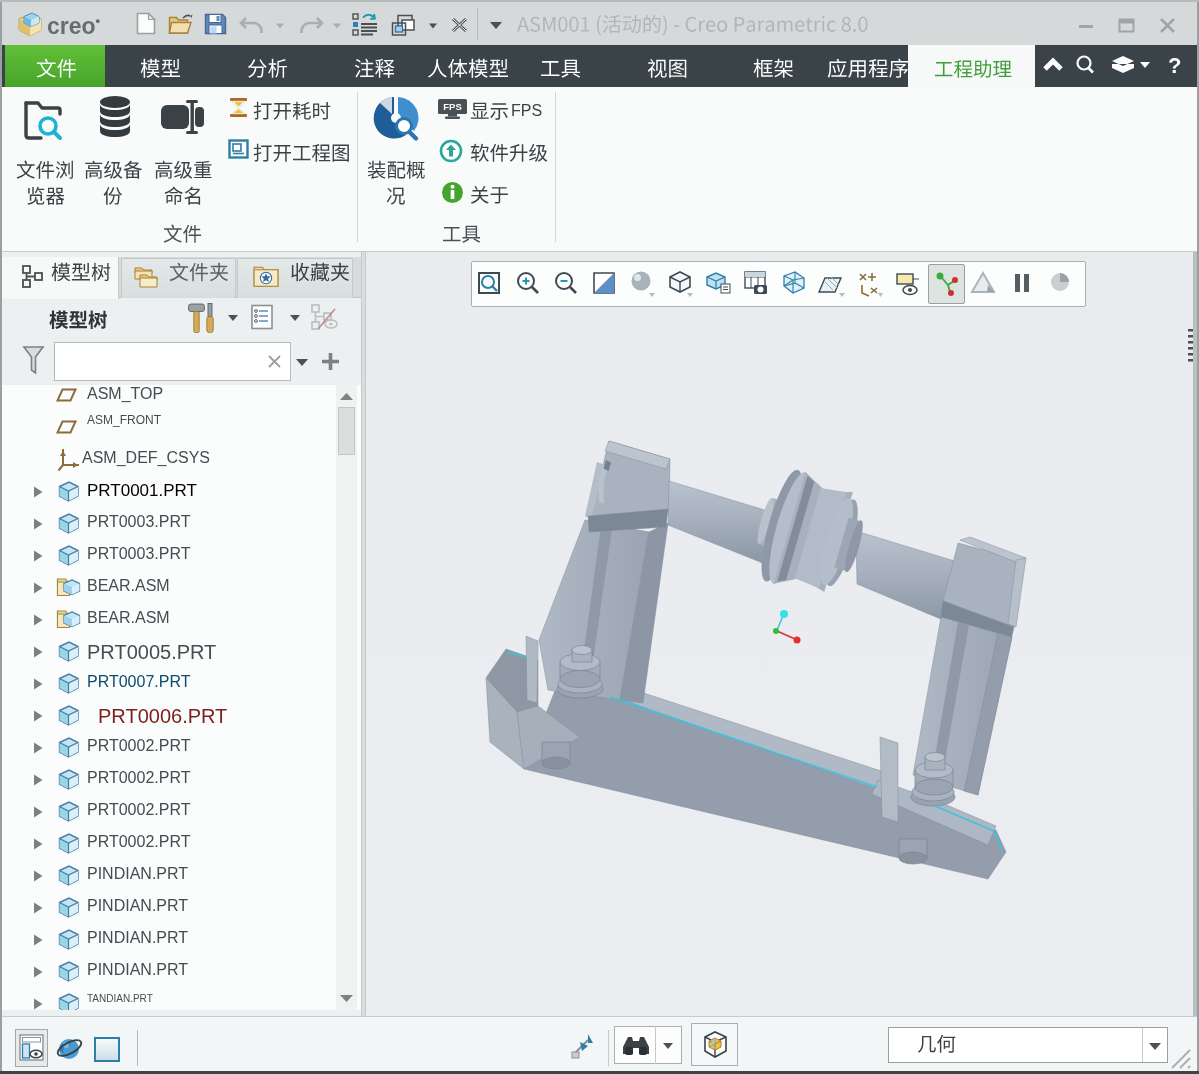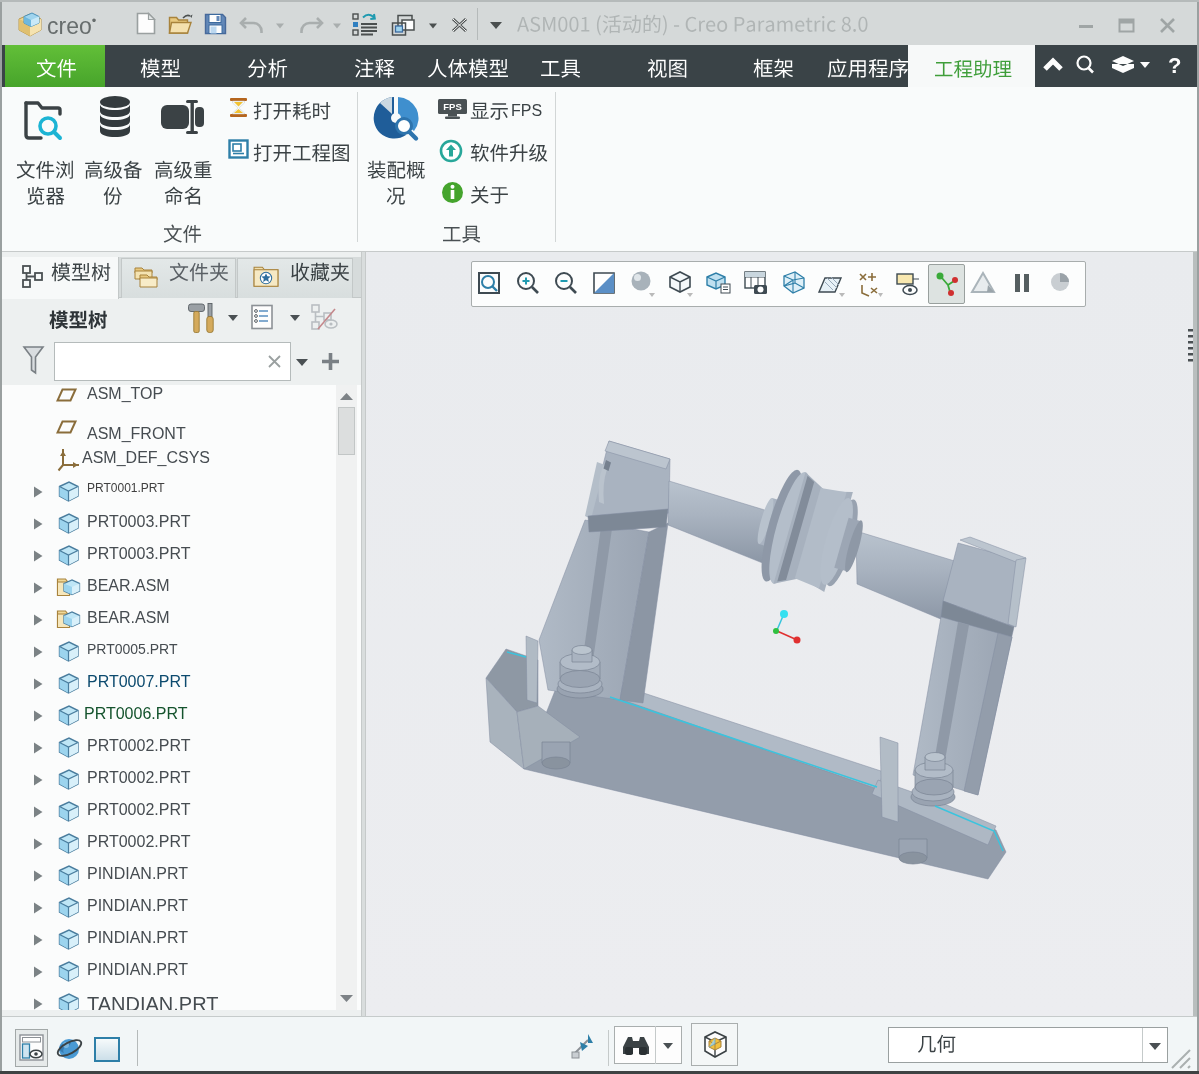--- a/index.html
+++ b/index.html
@@ -16,7 +16,7 @@
 <path d="M9 7.5 L16 11 L16 17.5 L9 14 Z" fill="#6db8de"></path>
 <path d="M16 11 L24 7.5 L24 14 L16 17.5 Z" fill="#c8e9f8"></path>
 </svg>
-<div class="abs" style="left:47px;top:13px;font-size:23px;font-weight:normal;color:#676d6d;letter-spacing:0px">creo<span style="font-size:13px;vertical-align:9px">•</span></div>
+<div class="abs" style="left:47px;top:13px;font-size:23px;font-weight:bold;color:#676d6d;letter-spacing:0px">creo<span style="font-size:13px;vertical-align:9px">•</span></div>
 <svg class="abs" style="left:136px;top:12px" width="20" height="23" viewBox="0 0 20 23">
 <path d="M1.5 1.5 h11 l6 6 v14 h-17 z" fill="#fdfdfd" stroke="#9aa0a0" stroke-width="1.6"></path>
 <path d="M12.5 1.5 l6 6 h-6 z" fill="#e4e8e8" stroke="#9aa0a0" stroke-width="1.2"></path>

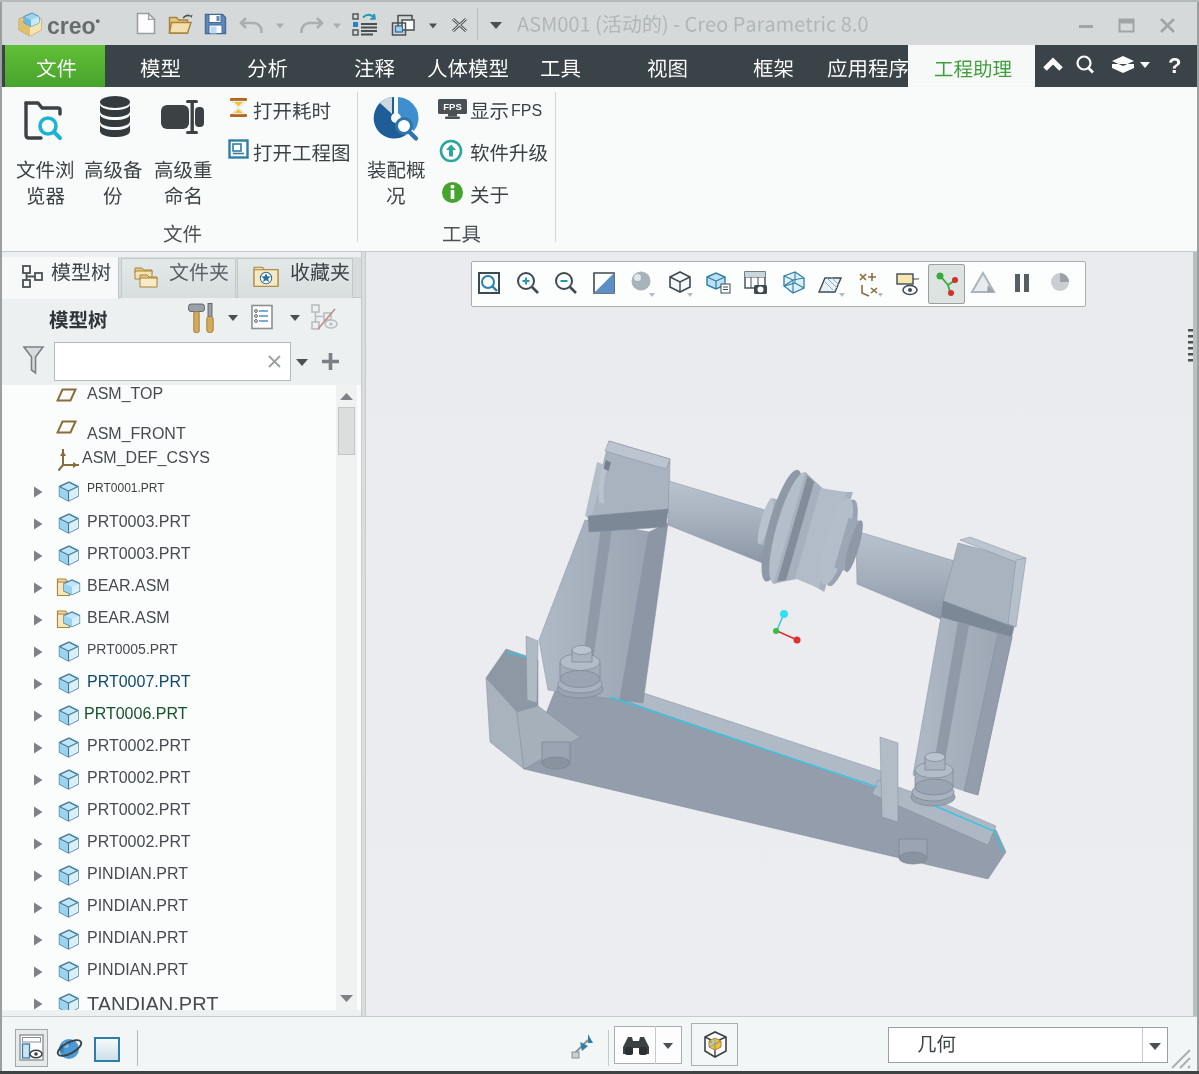--- a/index.html
+++ b/index.html
@@ -322,7 +322,7 @@
 <svg class="abs" style="left:54px;top:33px" width="24" height="18" viewBox="0 0 24 18">
       <path d="M6.5 3.5 h13 l-5 11 h-13 z" fill="none" stroke="#8a6d3b" stroke-width="2"></path>
     </svg>
-<div class="abs" style="left:85px;top:40px;font-size:16px;color:#464c51">ASM_FRONT</div>
+<div class="abs" style="left:85px;top:28px;font-size:12px;color:#464c51">ASM_FRONT</div>
 <svg class="abs" style="left:54px;top:62px" width="26" height="26" viewBox="0 0 26 26">
       <path d="M7 2 v16 h16" fill="none" stroke="#8a6d3b" stroke-width="2"></path>
       <path d="M7 4 l-3 5 h6 z" fill="#8a6d3b"></path>

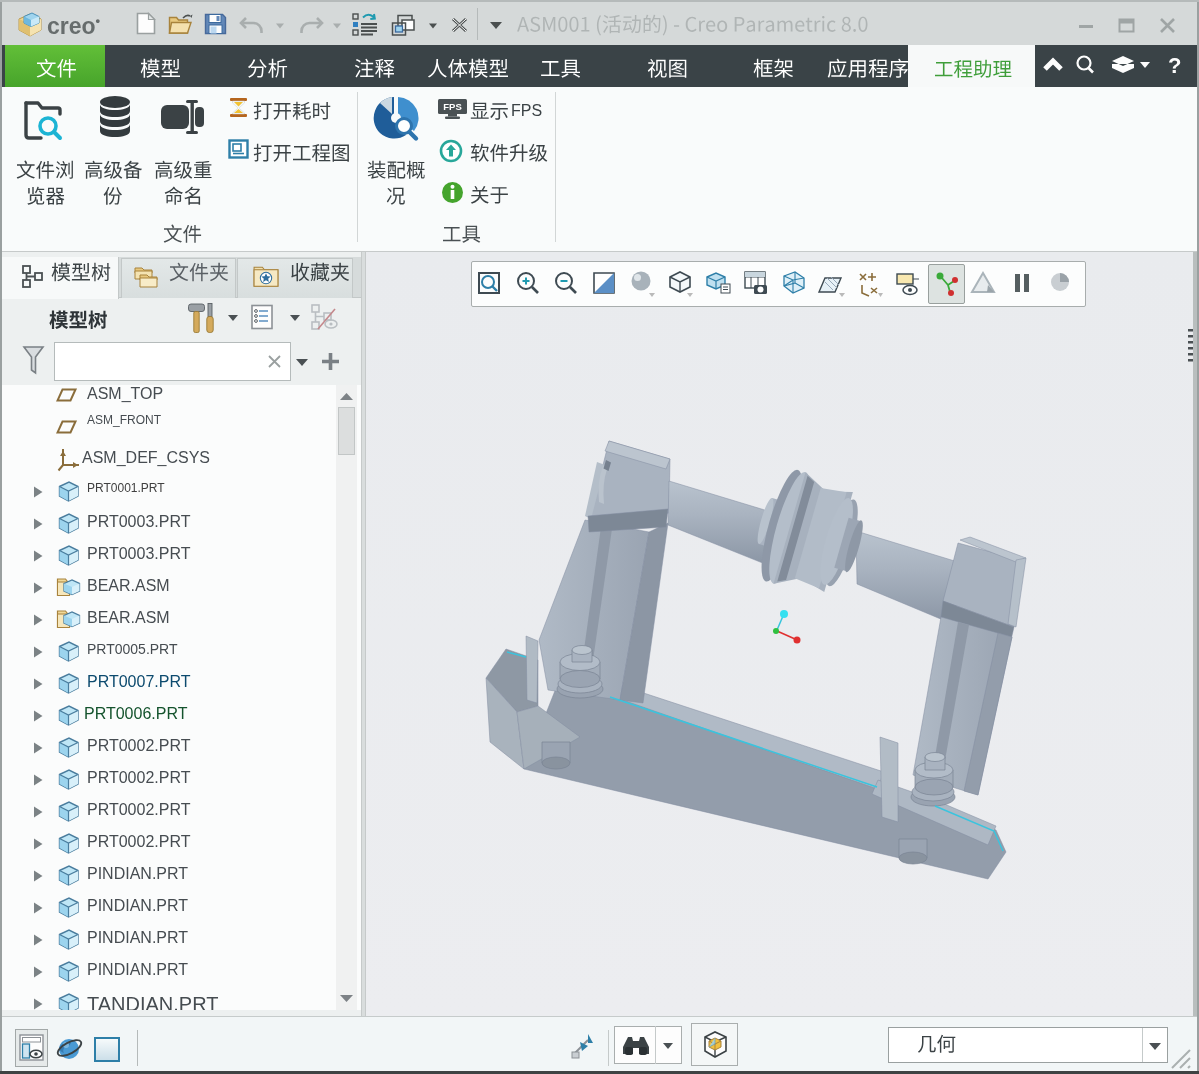--- a/index.html
+++ b/index.html
@@ -340,7 +340,7 @@
 <path d="M2.5 6.5 L11.5 11 L21 6.5" fill="none" stroke="#4a7d9e" stroke-width="1.2"></path>
 <path d="M11.5 11 V21" stroke="#4a7d9e" stroke-width="1.2"></path>
     </svg>
-<div class="abs" style="left:85px;top:96px;font-size:12px;color:#404040">PRT0001.PRT</div>
+<div class="abs" style="left:85px;top:96px;font-size:17px;color:#000000">PRT0001.PRT</div>
 <svg class="abs" style="left:30px;top:132px" width="12" height="14">
       <path d="M2 1.5 L10.5 7 L2 12.5 Z" fill="#7b8285"></path>
     </svg>

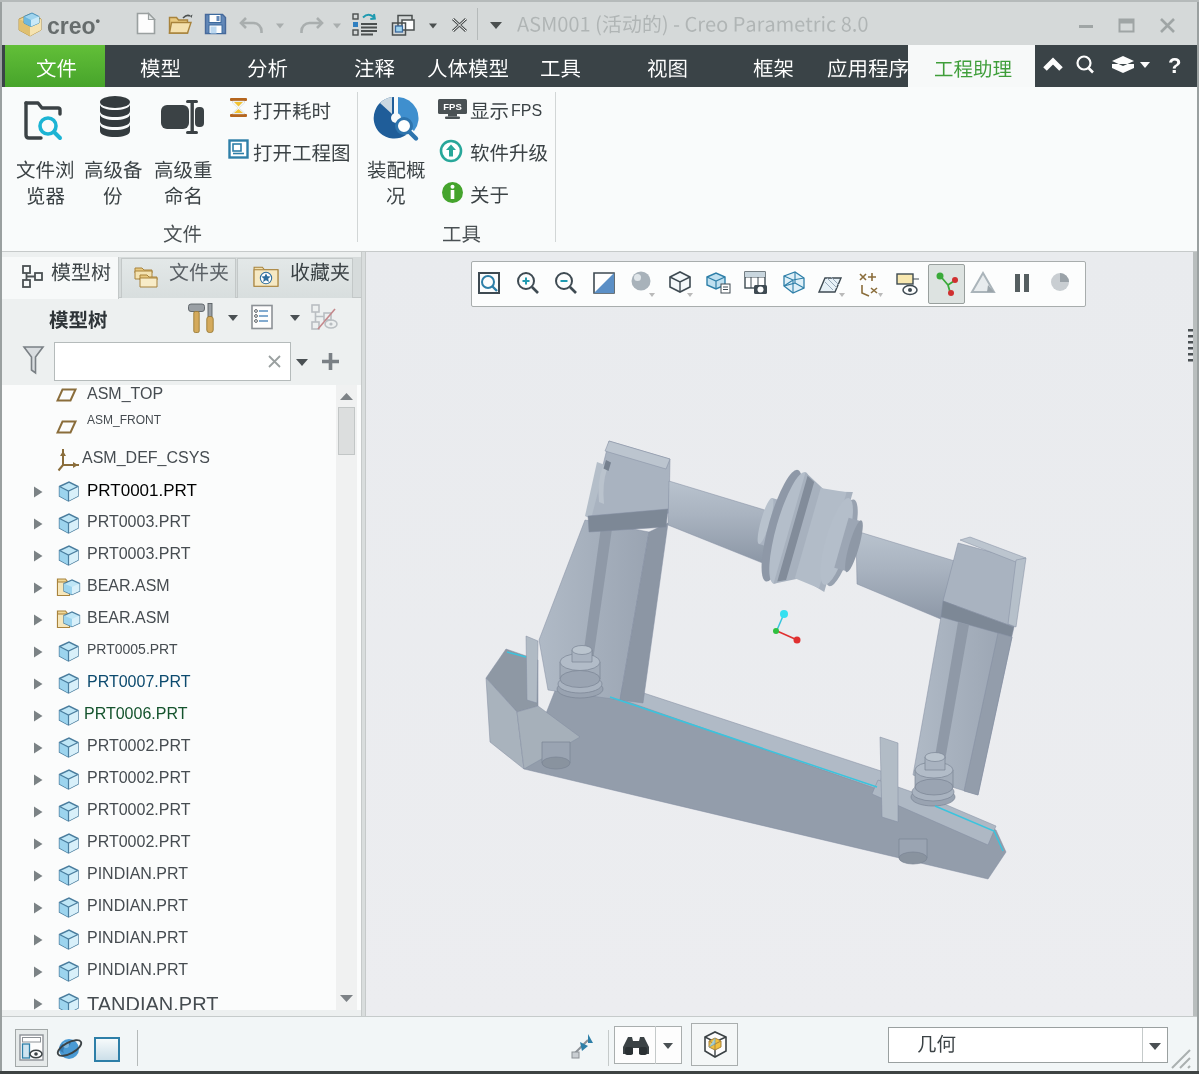--- a/index.html
+++ b/index.html
@@ -395,7 +395,7 @@
 <path d="M2.5 6.5 L11.5 11 L21 6.5" fill="none" stroke="#4a7d9e" stroke-width="1.2"></path>
 <path d="M11.5 11 V21" stroke="#4a7d9e" stroke-width="1.2"></path>
     </svg>
-<div class="abs" style="left:85px;top:256px;font-size:14px;color:#464c51">PRT0005.PRT</div>
+<div class="abs" style="left:85px;top:256px;font-size:20px;color:#464c51">PRT0005.PRT</div>
 <svg class="abs" style="left:30px;top:292px" width="12" height="14">
       <path d="M2 1.5 L10.5 7 L2 12.5 Z" fill="#7b8285"></path>
     </svg>

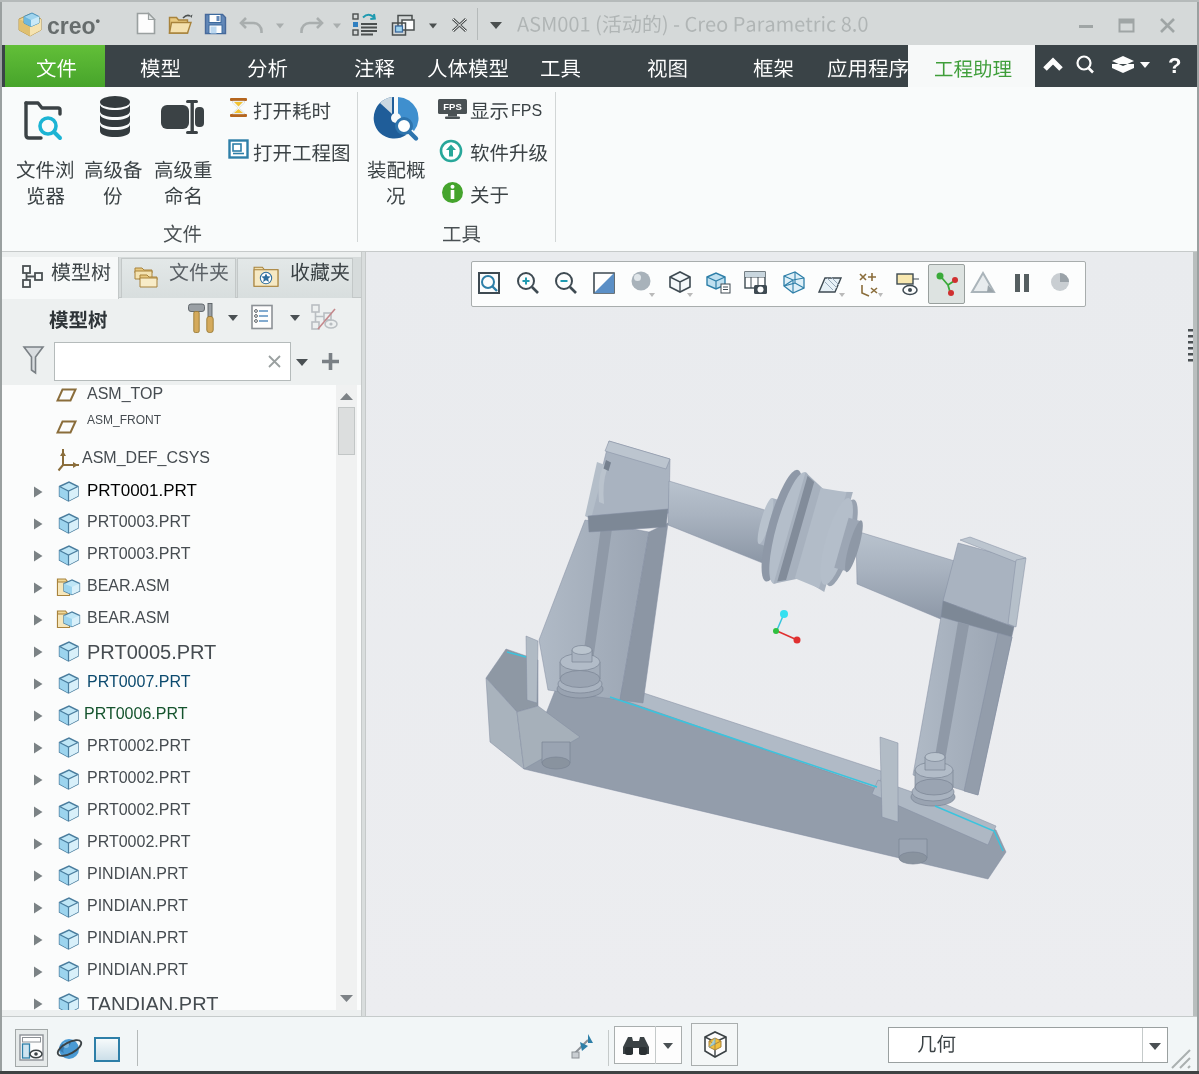--- a/index.html
+++ b/index.html
@@ -417,7 +417,7 @@
 <path d="M2.5 6.5 L11.5 11 L21 6.5" fill="none" stroke="#4a7d9e" stroke-width="1.2"></path>
 <path d="M11.5 11 V21" stroke="#4a7d9e" stroke-width="1.2"></path>
     </svg>
-<div class="abs" style="left:82px;top:320px;font-size:16px;color:#14532d">PRT0006.PRT</div>
+<div class="abs" style="left:96px;top:320px;font-size:20px;color:#7f1d1d">PRT0006.PRT</div>
 <svg class="abs" style="left:30px;top:356px" width="12" height="14">
       <path d="M2 1.5 L10.5 7 L2 12.5 Z" fill="#7b8285"></path>
     </svg>

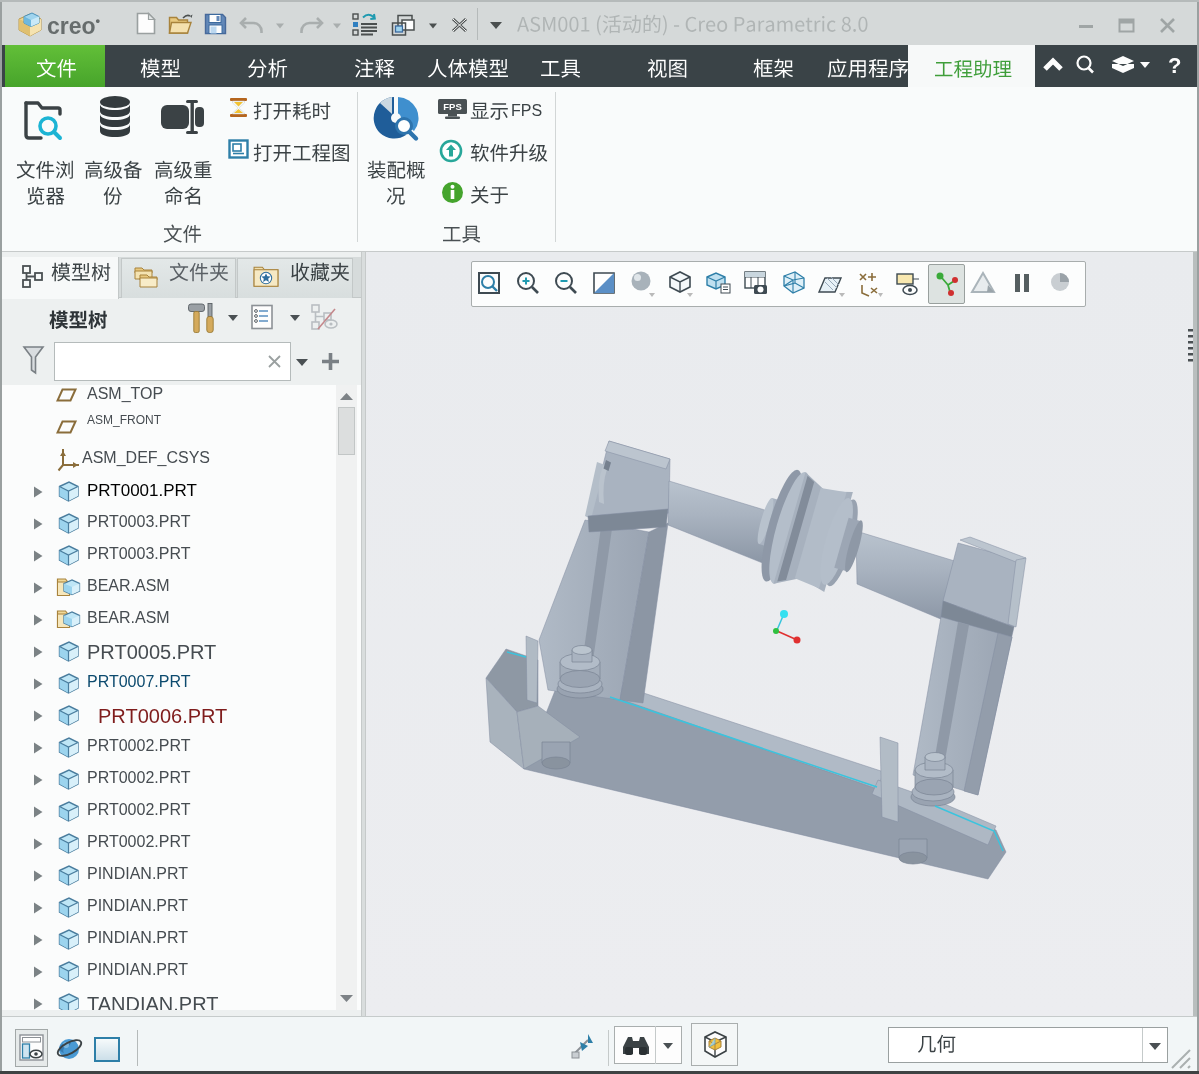--- a/index.html
+++ b/index.html
@@ -516,7 +516,7 @@
 <path d="M2.5 6.5 L11.5 11 L21 6.5" fill="none" stroke="#4a7d9e" stroke-width="1.2"></path>
 <path d="M11.5 11 V21" stroke="#4a7d9e" stroke-width="1.2"></path>
     </svg>
-<div class="abs" style="left:85px;top:608px;font-size:20px;color:#464c51">TANDIAN.PRT</div>
+<div class="abs" style="left:85px;top:608px;font-size:10px;color:#464c51">TANDIAN.PRT</div>
 </div>
 <div class="abs" style="left:336px;top:385px;width:21px;height:625px;background:#f0f1f1"></div>
 <svg class="abs" style="left:336px;top:389px" width="21" height="16">

